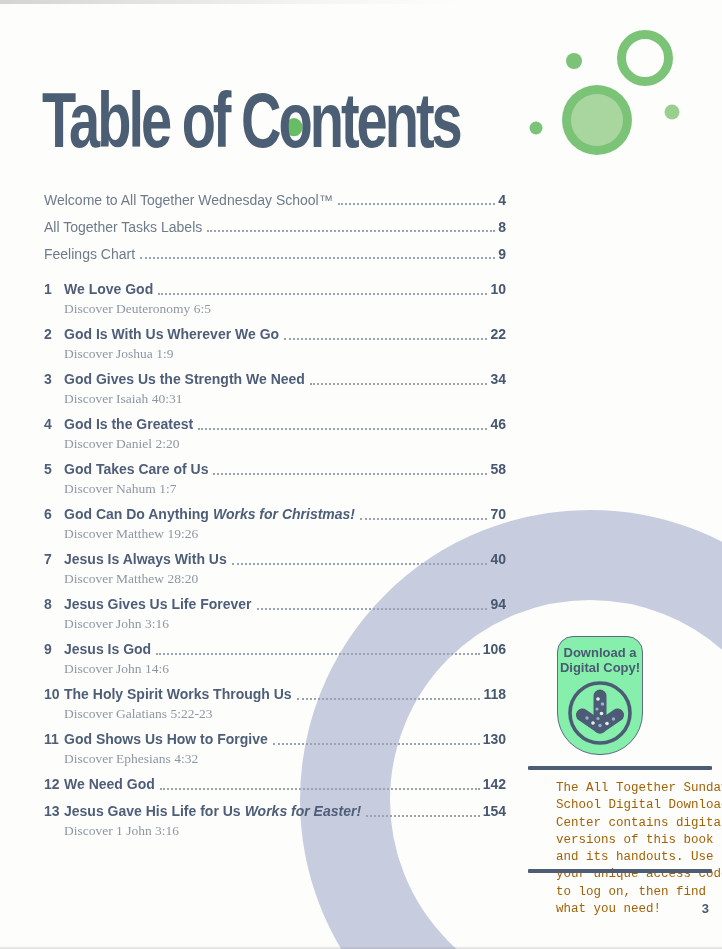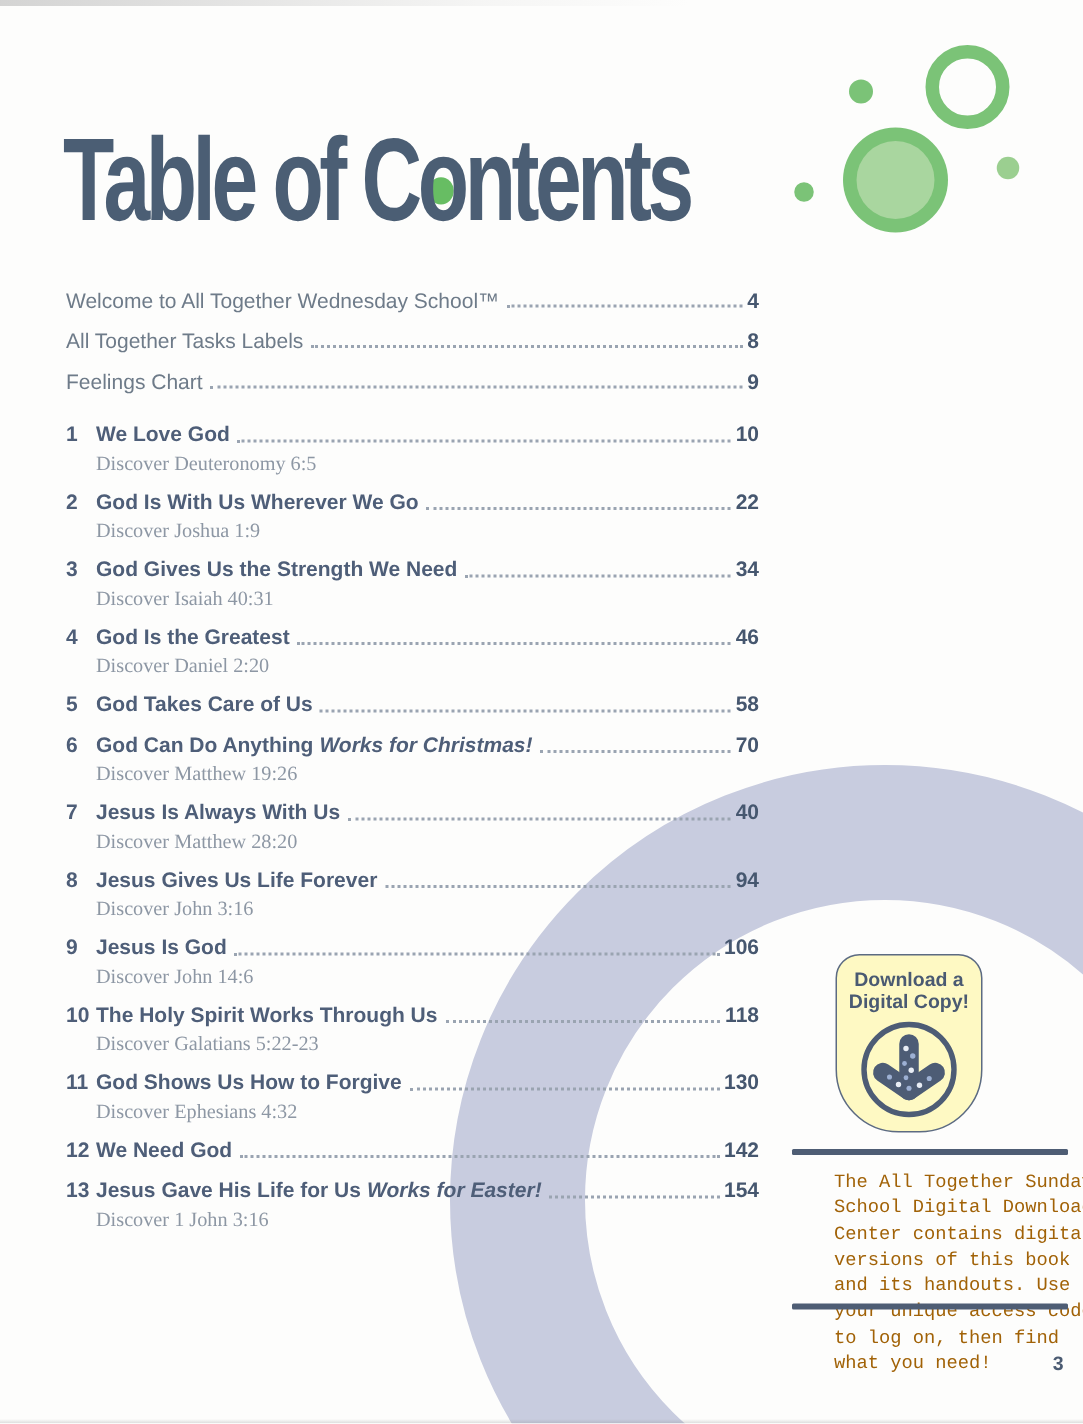--- a/index.html
+++ b/index.html
@@ -135,6 +135,7 @@
               <span class="leader"></span>
               <span class="pagenum">58</span>
             </div>
+            <div class="entry-sub">Discover Nahum 1:7</div>
           </div>
           <div class="entry">
             <div class="entry-title-row">

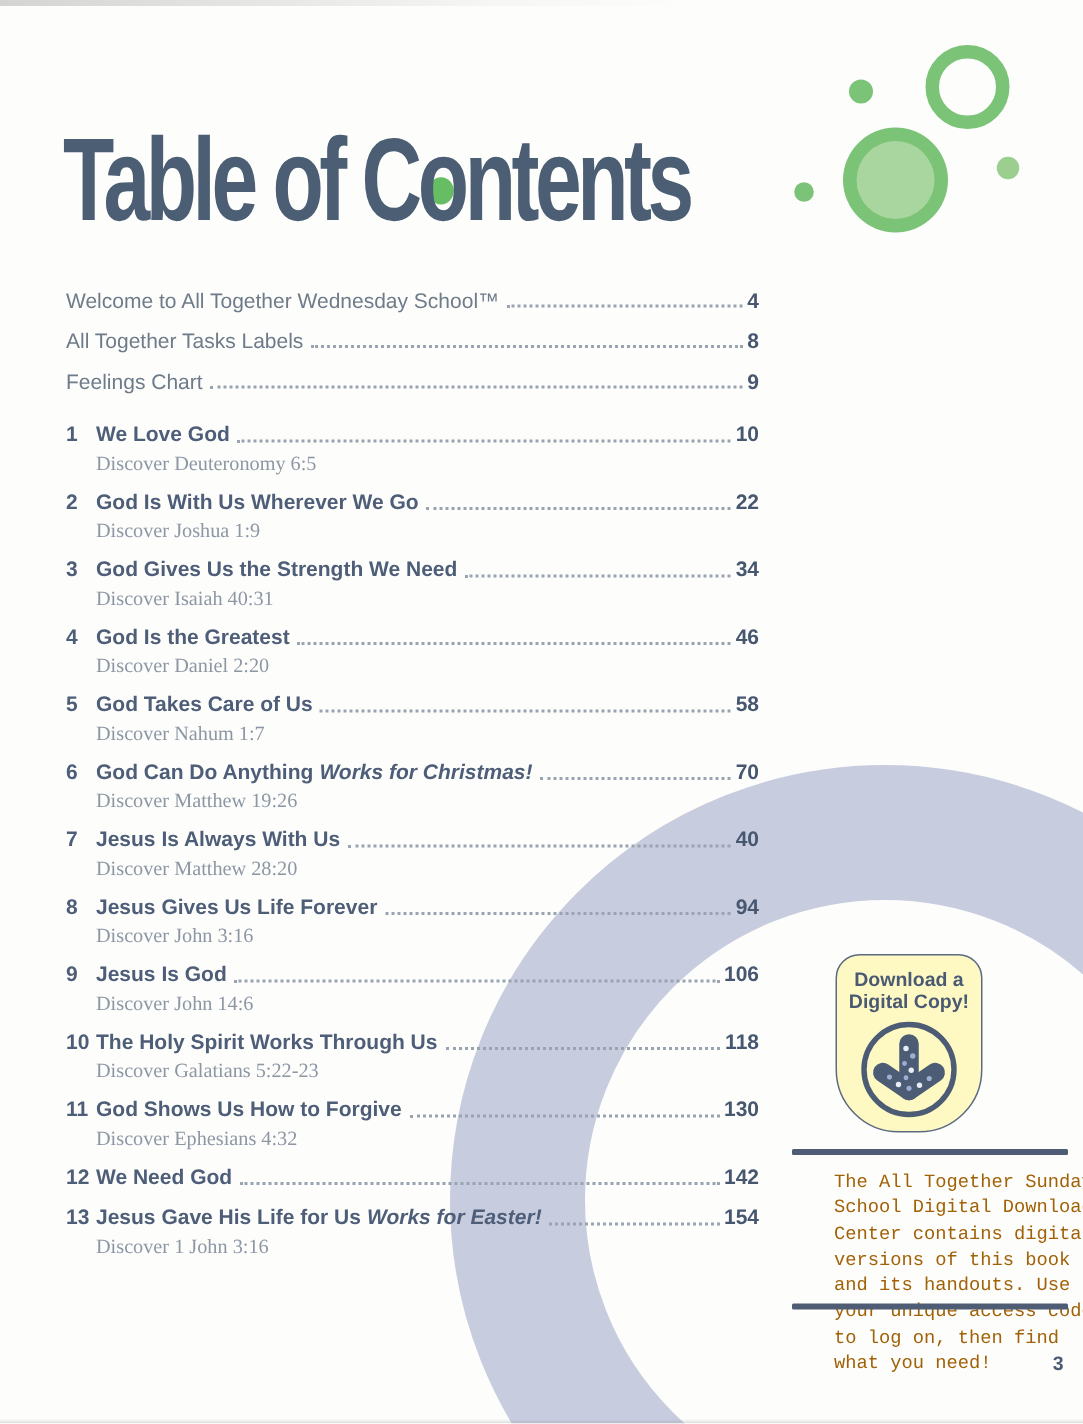--- a/index.html
+++ b/index.html
@@ -37,7 +37,7 @@
   .entry-sub{margin-left:20px;margin-top:1px;line-height:17px;font-size:13.5px;color:#8d97a4;font-family:Liberation Serif, serif;}
 
   
-  .badge{position:absolute;left:557px;top:636px;width:98px;height:119px;background:#fef9c3;
+  .badge{position:absolute;left:557px;top:636px;width:86px;height:119px;background:#86efac;
     border:1.6px solid #5c6b82;border-radius:16px 16px 42px 42px;text-align:center;box-sizing:border-box;}
   .badge-text{margin-top:9px;font-size:13px;line-height:14.5px;font-weight:bold;color:#4a5a72;}
   .badge-icon{margin-top:3px;}

